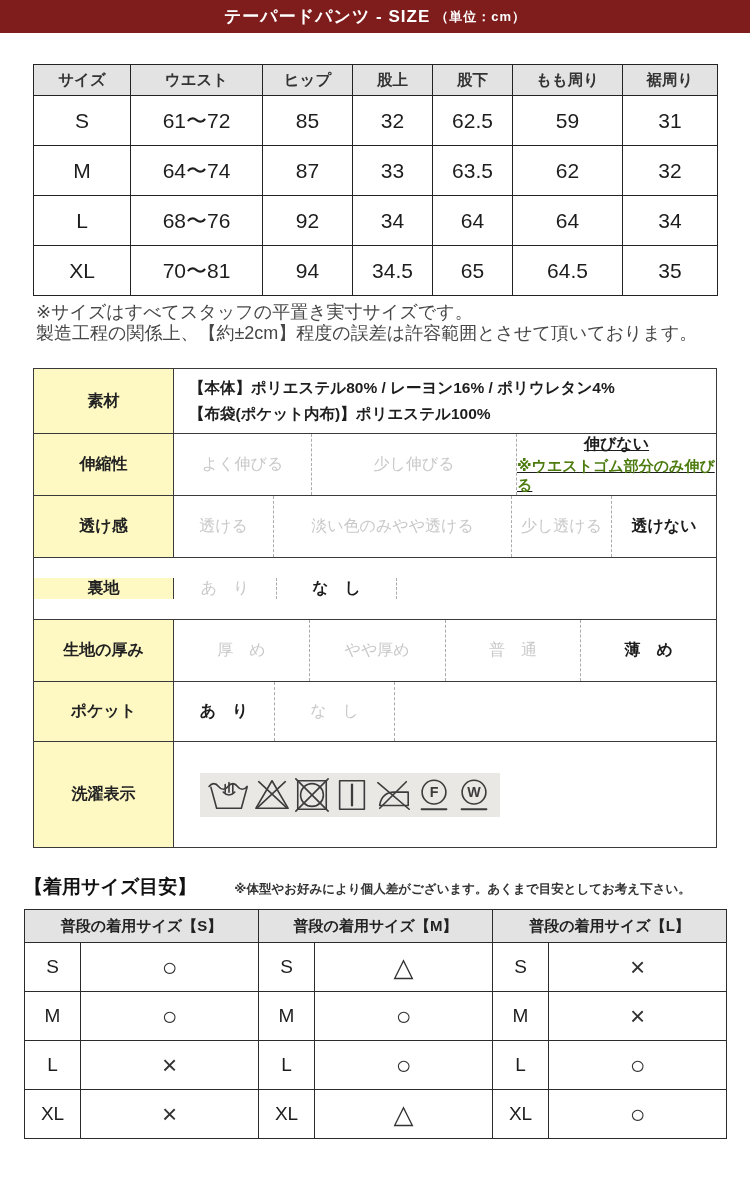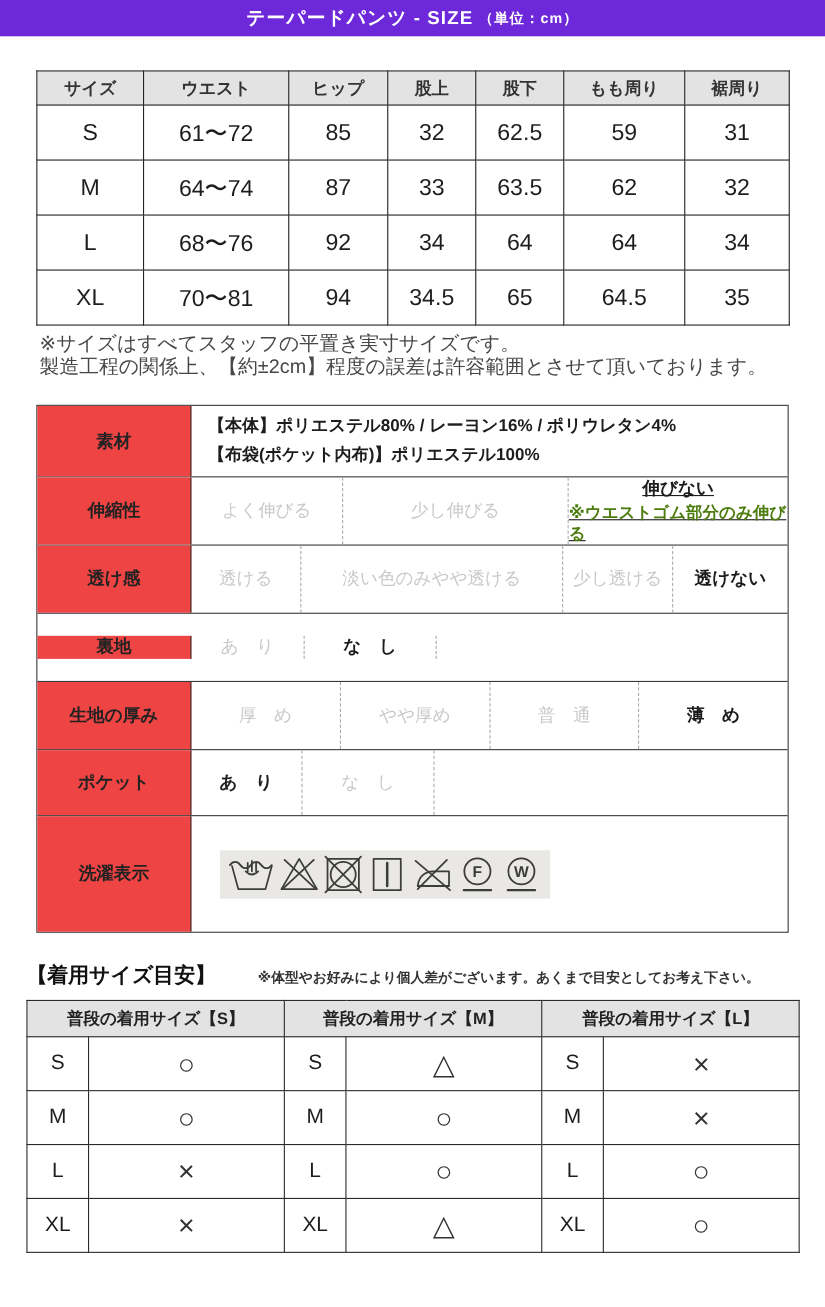--- a/index.html
+++ b/index.html
@@ -12,7 +12,7 @@
 
   
   .title-bar {
-    height:33px; background:#6d28d9; color:#ffffff;
+    height:33px; background:#7f1d1d; color:#ffffff;
     display:flex; align-items:center; justify-content:center; gap:5px;
     font-weight:bold;
   }

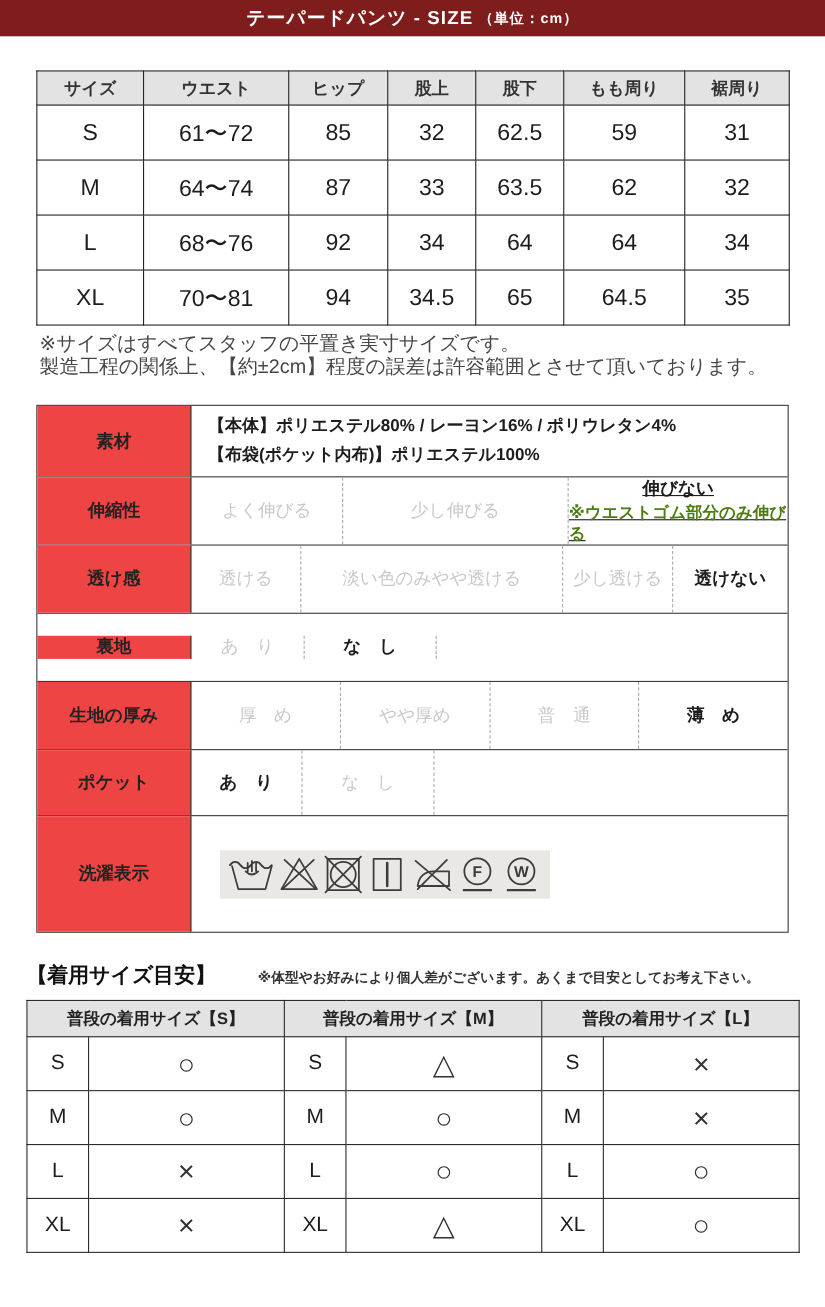--- a/index.html
+++ b/index.html
@@ -38,7 +38,7 @@
   .spec-row { display:flex; border-top:1px solid #3a3a3a; }
   .spec-row:first-child { border-top:none; }
   .spec-label {
-    width:140px; min-width:140px; background:#ef4444;
+    width:140px; min-width:140px; background:#fef9c3;
     border-right:1px solid #3a3a3a;
     display:flex; align-items:center; justify-content:center;
     font-size:16px; font-weight:bold; color:#222;

